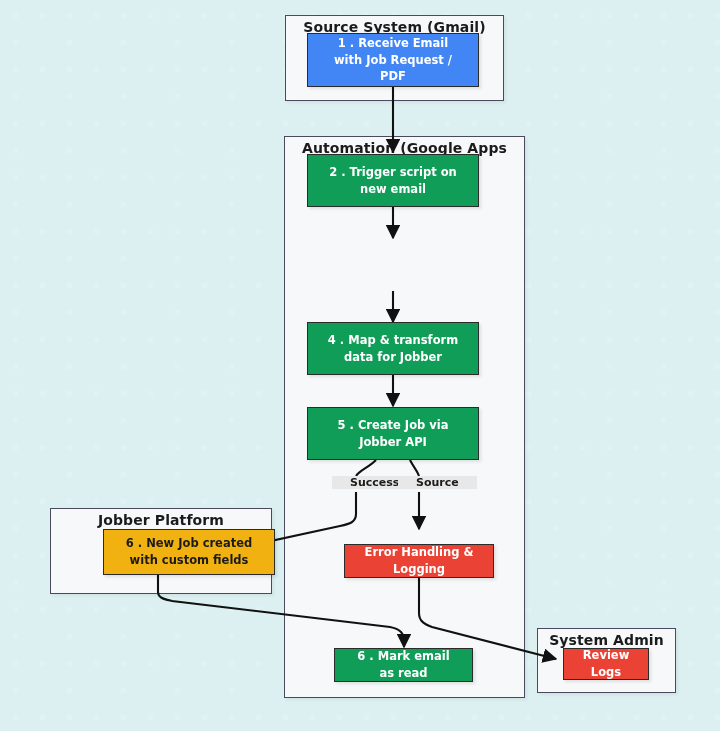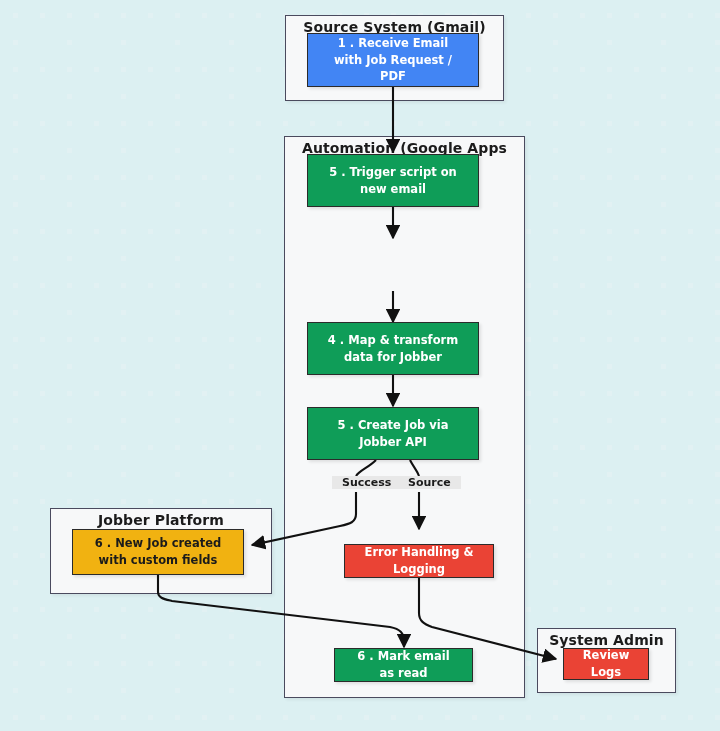--- a/index.html
+++ b/index.html
@@ -148,7 +148,7 @@
   </div>
 
   <div class="node green" style="left:307px; top:154px; width:172px; height:53px;">
-    <span>5 . Trigger script on new email</span>
+    <span>2 . Trigger script on new email</span>
   </div>
 
 

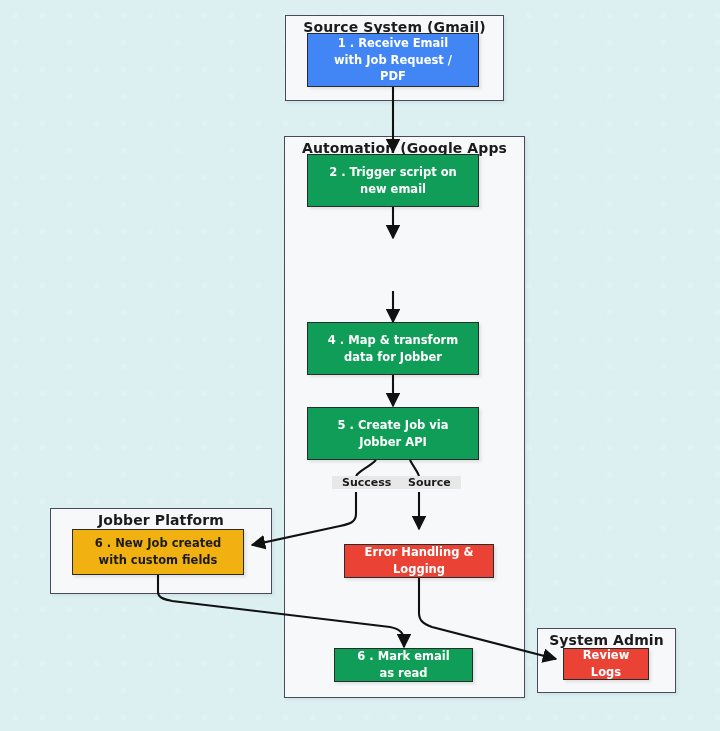--- a/index.html
+++ b/index.html
@@ -72,7 +72,7 @@
     font-weight: 600;
     color: #1b1b1b;
     background: #e8e8e8;
-    padding: 0 10px;
+    padding: 0 18px;
     white-space: nowrap;
   }
   svg.edges {

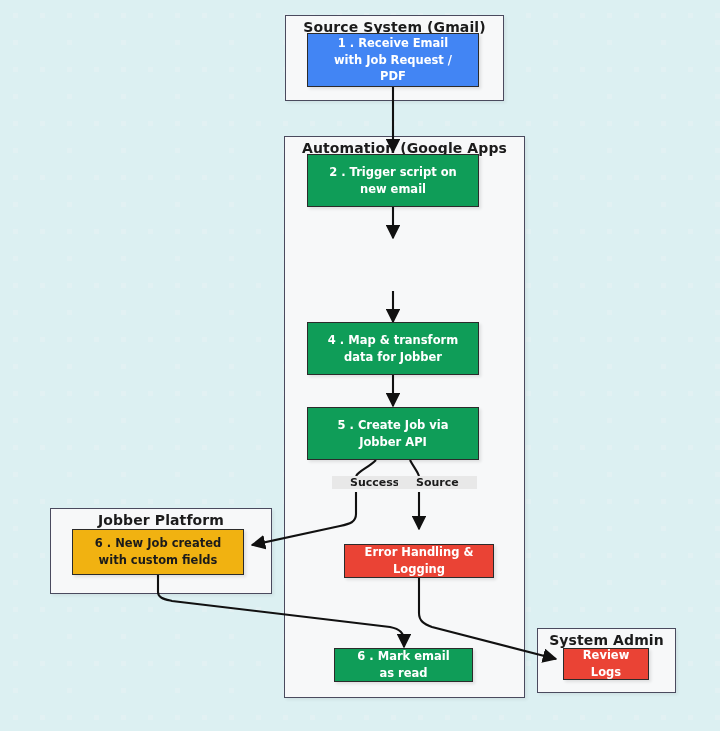--- a/index.html
+++ b/index.html
@@ -63,7 +63,7 @@
   }
   .node.blue   { background: #4285f4; }
   .node.green  { background: #0f9d58; }
-  .node.yellow { background: #f1b211; color:#1b1b1b; border-color:#2b2b2b; }
+  .node.yellow { background: #f1b211; color:#1b1b1b; border-color:#2b2b2b;margin-left:31px; }
   .node.red    { background: #ea4335; }
 
   .edge-label {

